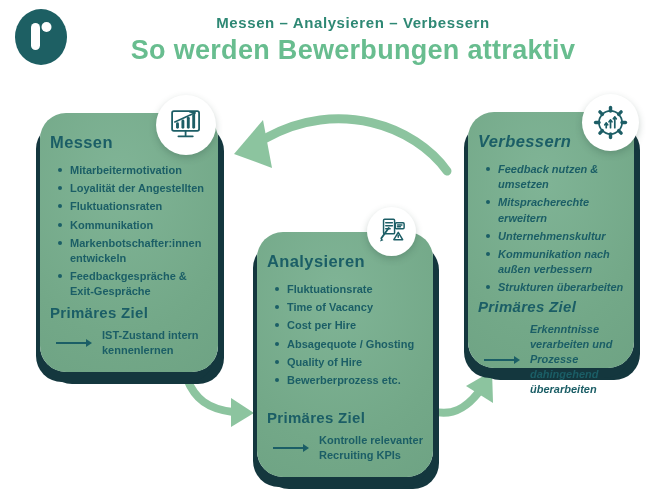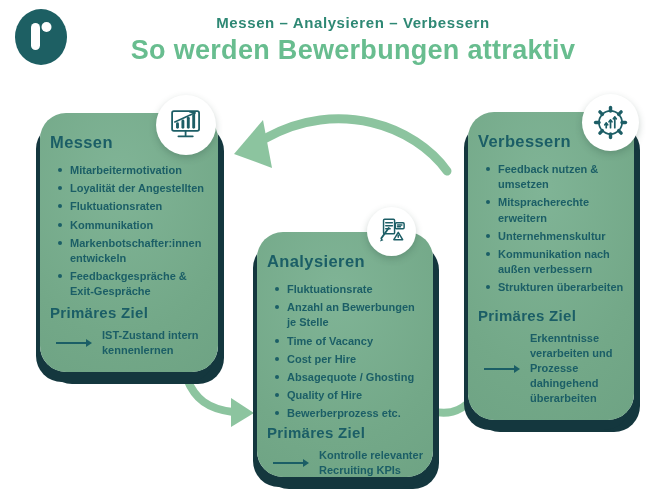--- a/index.html
+++ b/index.html
@@ -30,7 +30,7 @@
   }
   .card1 { left:40px;  top:113px; width:178px; height:259px; }
   .card2 { left:257px; top:232px; width:176px; height:245px; }
-  .card3 { left:468px; top:112px; width:166px; height:308px; }
+  .card3 { left:468px; top:112px; width:166px; height:256px;font-style:italic; }
 
   .card-title { font-size:16.5px; font-weight:700; letter-spacing:0.4px; margin-bottom:8px; }
   .bullets { list-style:none; margin-left:8px; }

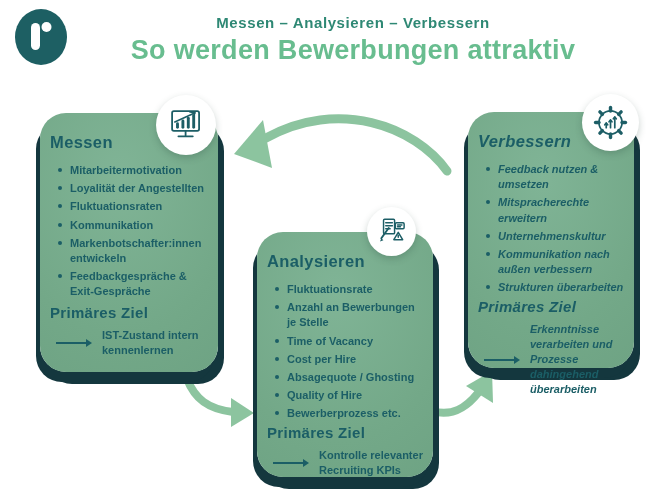--- a/index.html
+++ b/index.html
@@ -130,10 +130,6 @@
       <li>
           <span class="bullet-dot"></span>
           <span>Fluktuationsrate</span>
-        </li>
-      <li>
-          <span class="bullet-dot"></span>
-          <span>Anzahl an Bewerbungen je Stelle</span>
         </li>
       <li>
           <span class="bullet-dot"></span>

